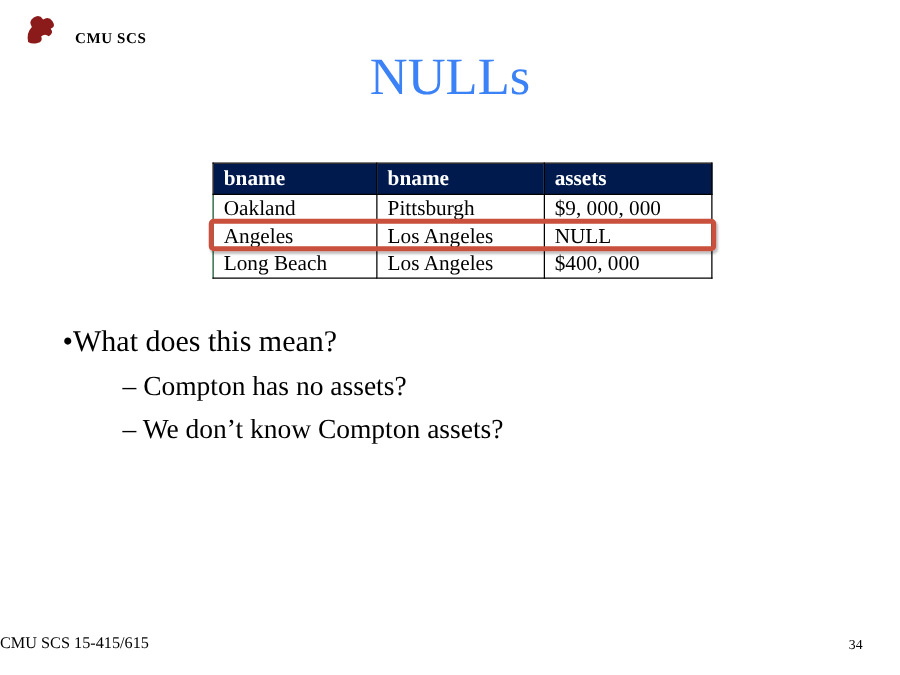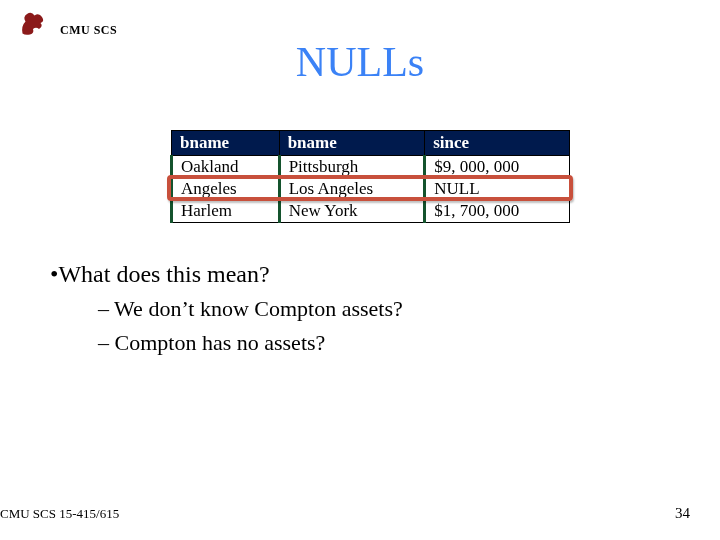--- a/index.html
+++ b/index.html
@@ -140,7 +140,7 @@
           <tr>
         <th>bname</th>
         <th>bname</th>
-        <th>since</th>
+        <th>assets</th>
       </tr>
       <tr>
         <td>Oakland</td>

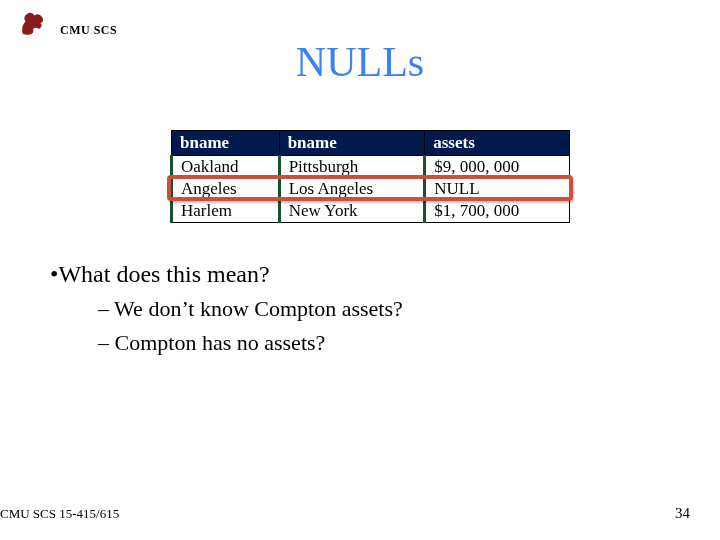--- a/index.html
+++ b/index.html
@@ -86,7 +86,7 @@
   }
   td {
     padding: 1px 8px;
-    border-left: 3px solid #14532d;
+    border-left: 1px solid #14532d;
     border-right: 1px solid #000;
     background: #fff;
   }

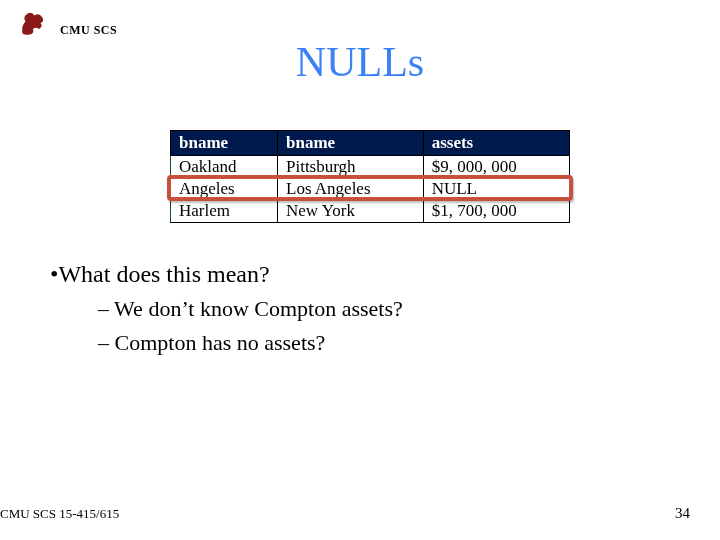--- a/index.html
+++ b/index.html
@@ -153,6 +153,11 @@
         <td>NULL</td>
       </tr>
       <tr>
+        <td>Long Beach</td>
+        <td>Los Angeles</td>
+        <td>$400, 000</td>
+      </tr>
+      <tr>
         <td>Harlem</td>
         <td>New York</td>
         <td>$1, 700, 000</td>

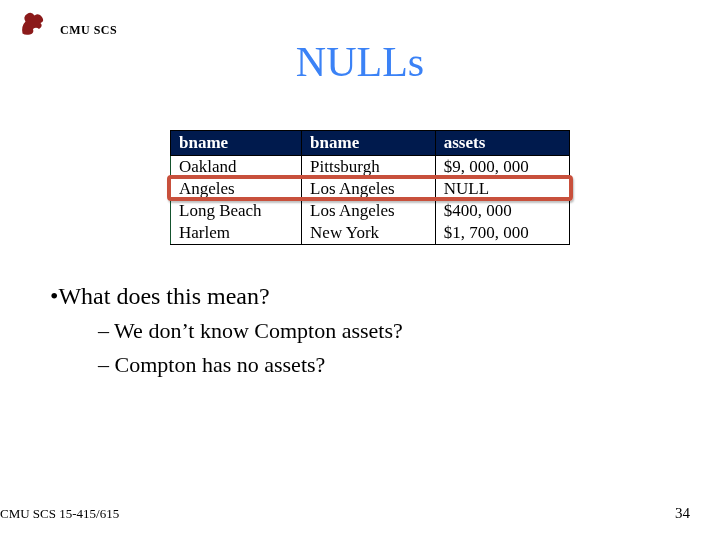--- a/index.html
+++ b/index.html
@@ -157,11 +157,6 @@
         <td>Los Angeles</td>
         <td>$400, 000</td>
       </tr>
-      <tr>
-        <td>Harlem</td>
-        <td>New York</td>
-        <td>$1, 700, 000</td>
-      </tr>
     </tbody>
       </table>
     <div class="highlight-box"></div>

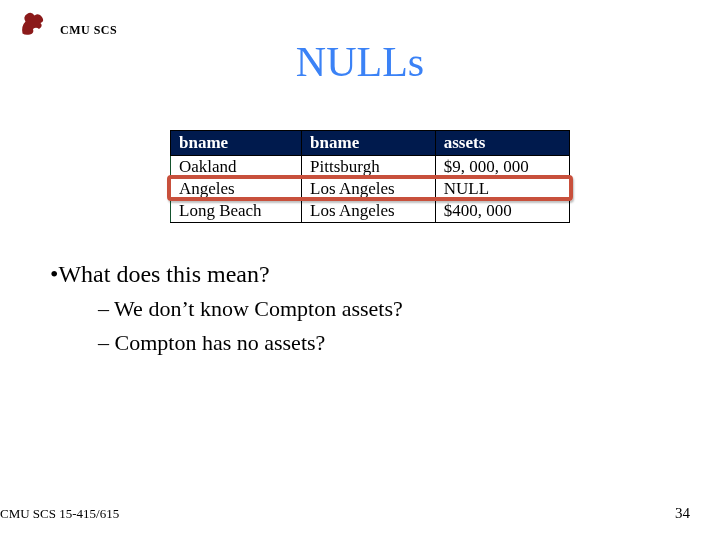--- a/index.html
+++ b/index.html
@@ -165,8 +165,8 @@
   <div class="bullet2">
     <span class="dot">•</span><span>What does this mean?</span>
   </div>
+  <div class="sub">– <span>Compton has no assets?</span></div>
   <div class="sub">– <span>We don’t know Compton assets?</span></div>
-  <div class="sub">– <span>Compton has no assets?</span></div>
 
 </div>
 

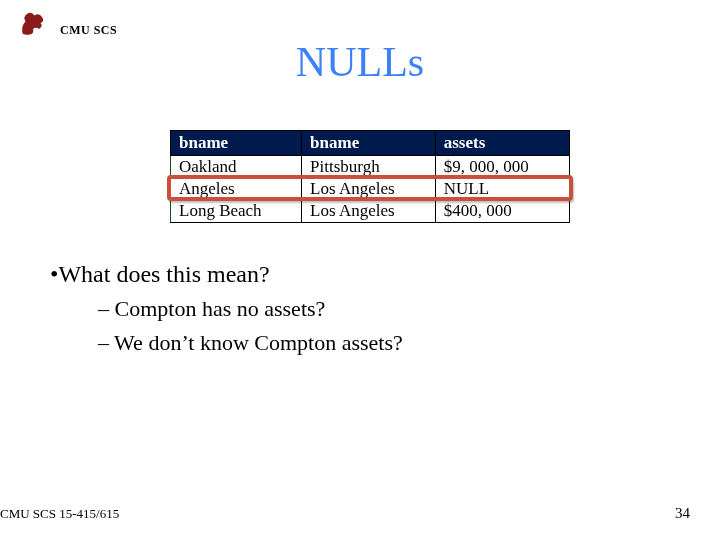--- a/index.html
+++ b/index.html
@@ -116,7 +116,7 @@
     position: absolute;
     bottom: 18px;
     right: 30px;
-    font-size: 15px;
+    font-size: 11px;
   }
 </style>
 </head>

